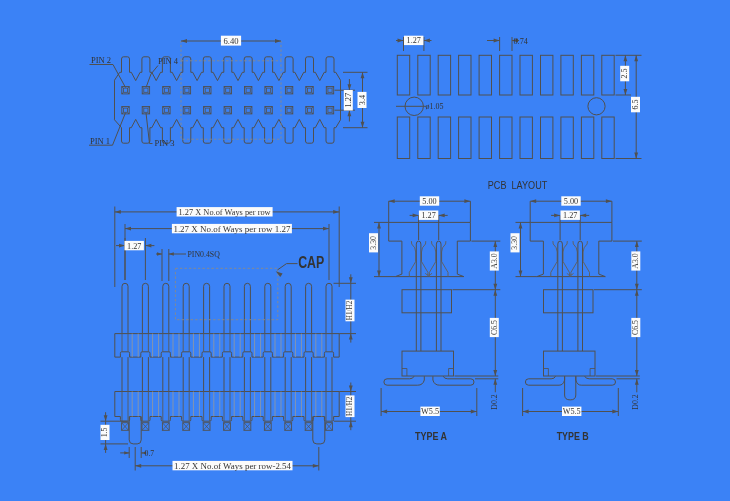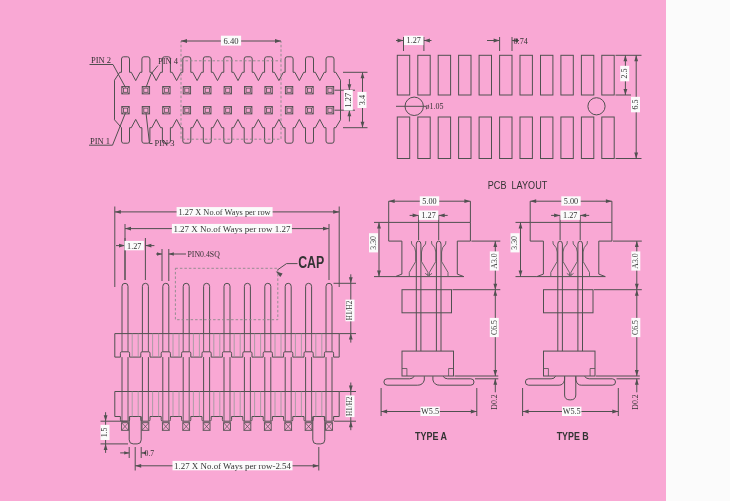--- a/index.html
+++ b/index.html
@@ -4,7 +4,7 @@
 <title>SMT Pin Header Drawing</title>
 <style>
   html,body { margin:0; padding:0; background:#fbfbfb; }
-  #sheet { width:666px; height:501px; position:relative; background:#f9a8d4; }
+  #sheet { width:730px; height:501px; position:relative; background:#3b82f6; }
 </style>
 </head>
 <body>

